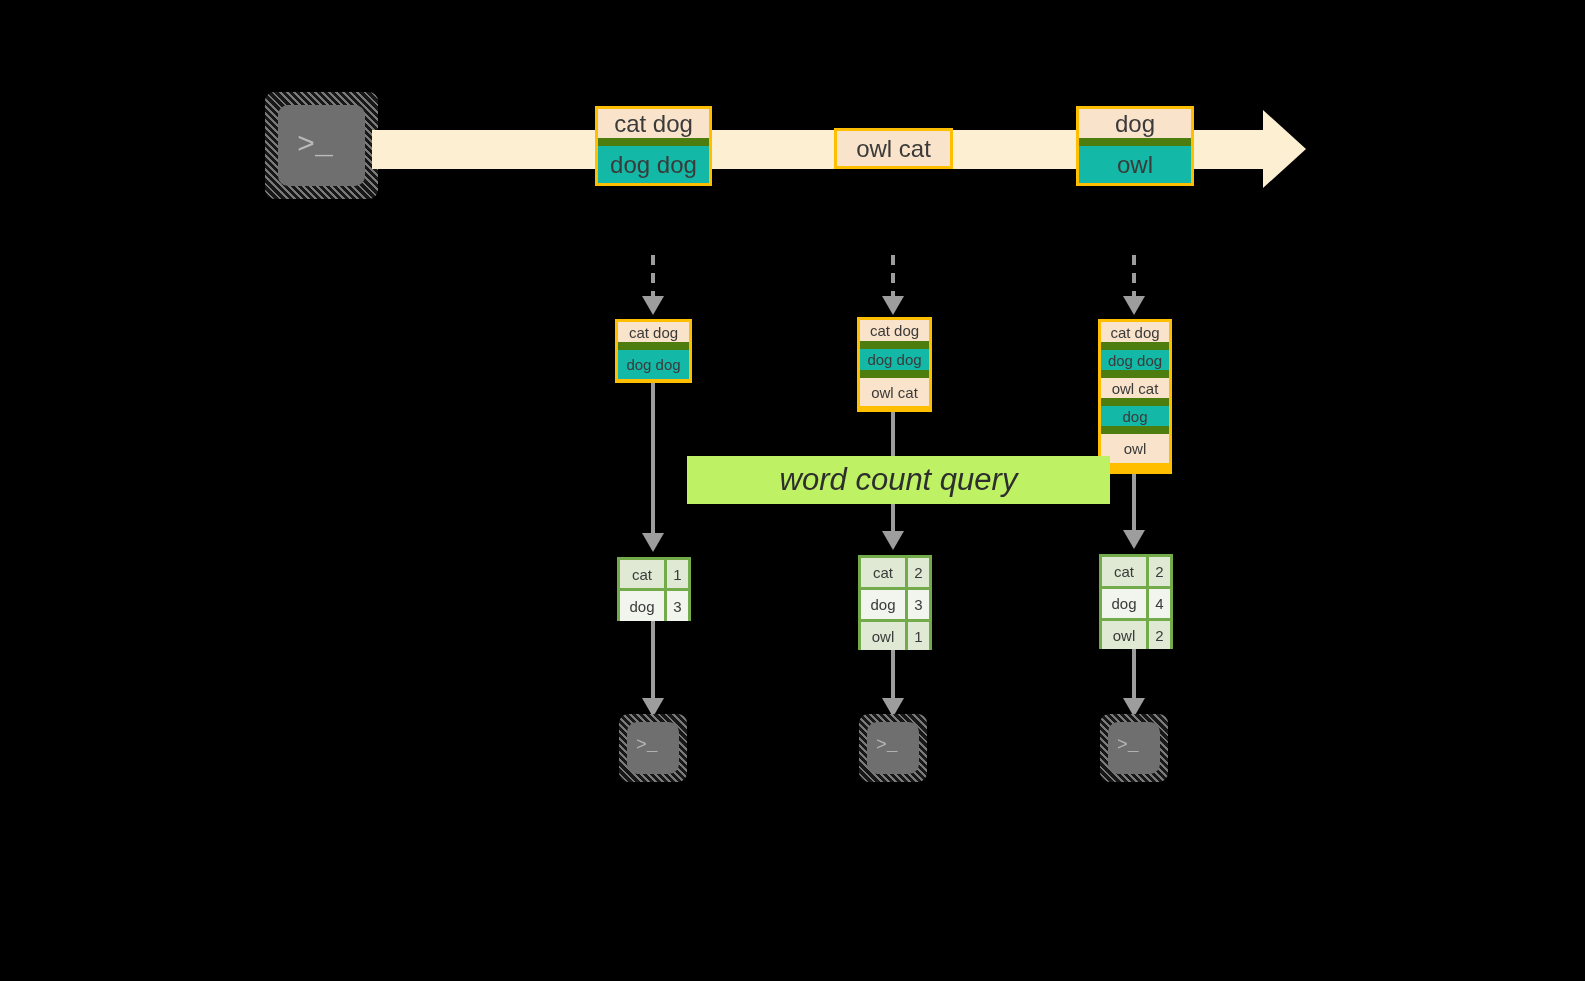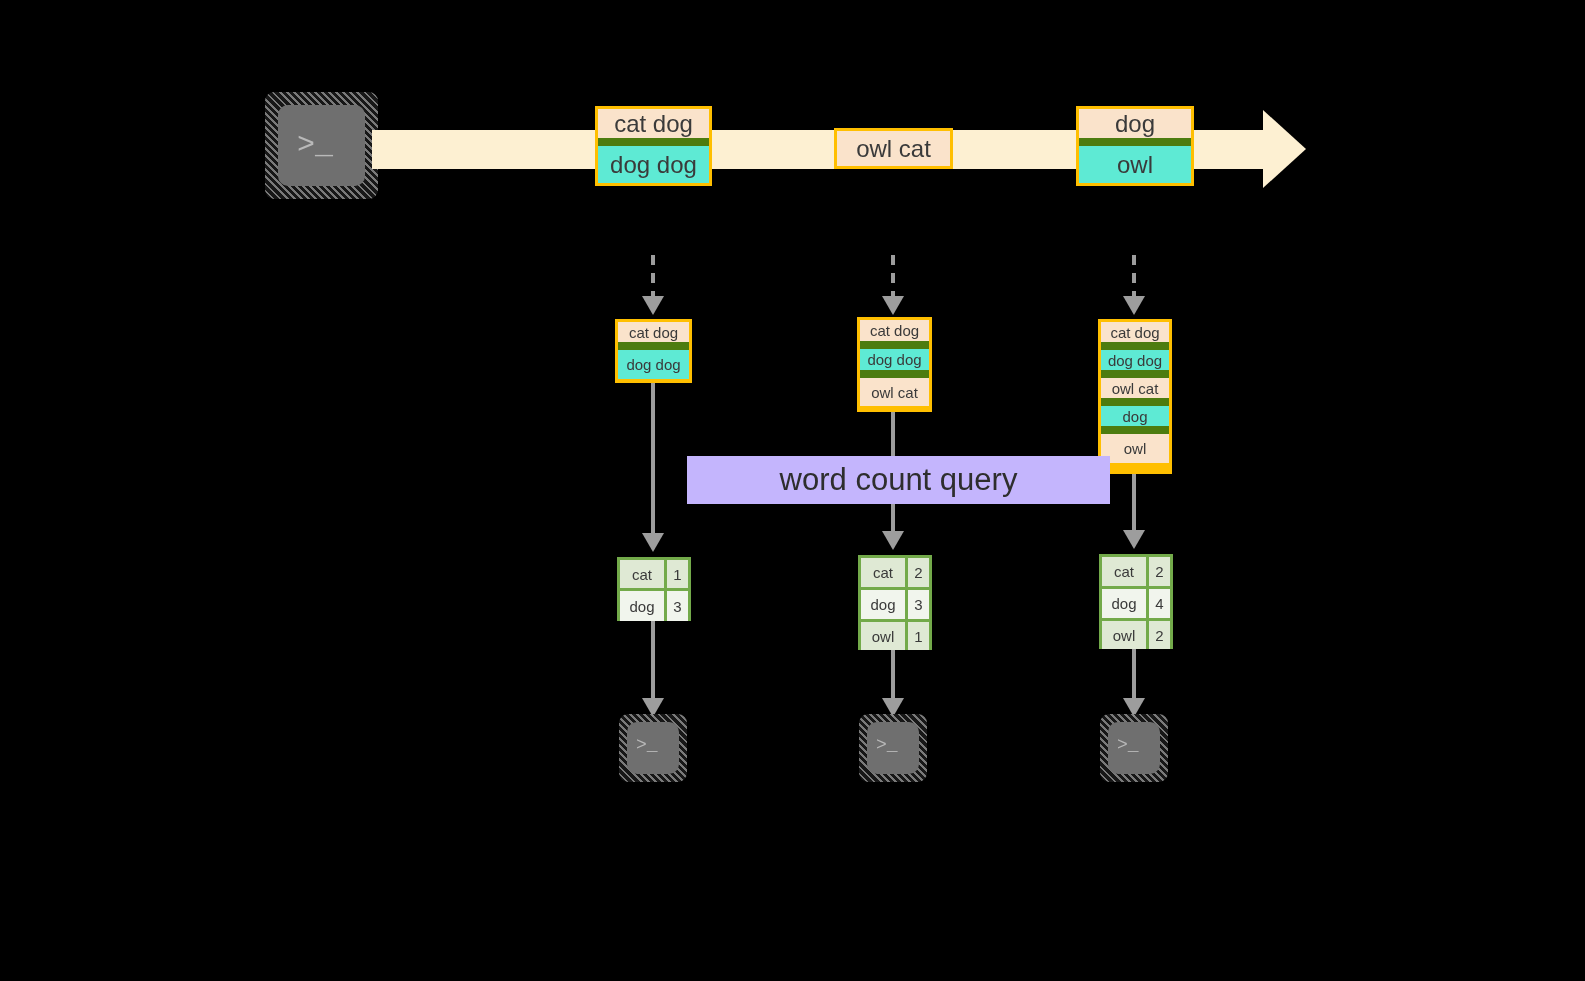--- a/index.html
+++ b/index.html
@@ -78,7 +78,7 @@
     border-bottom: 8px solid #4d7c0f;
   }
   .stack .cell:last-child { border-bottom: none; }
-  .stack .cell.alt { background: #5eead4; }
+  .stack .cell.alt { background: #14b8a6; }
 
   
   .gtable {

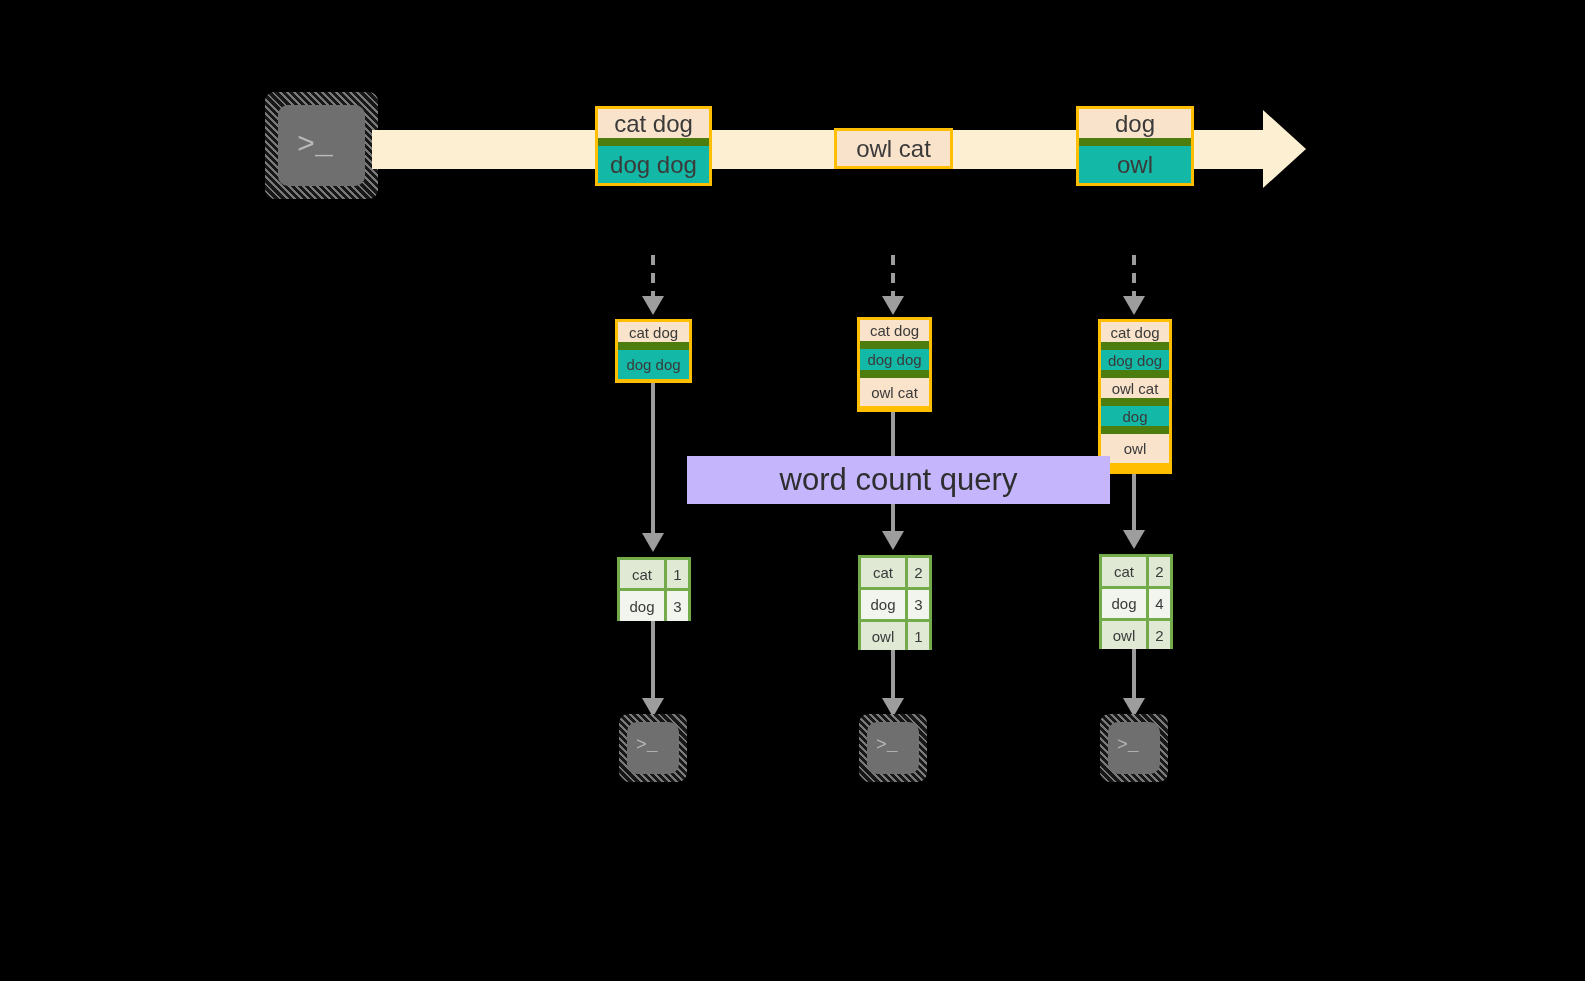--- a/index.html
+++ b/index.html
@@ -131,12 +131,13 @@
   
   .qlabel {
     position: absolute;
-    background: #c4b5fd;
+    background: #bef264;
     color: #2e2e2e;
     display: flex;
     align-items: center;
     justify-content: center;
     white-space: nowrap;
+    font-style: italic;
   }
 </style>
 </head>

